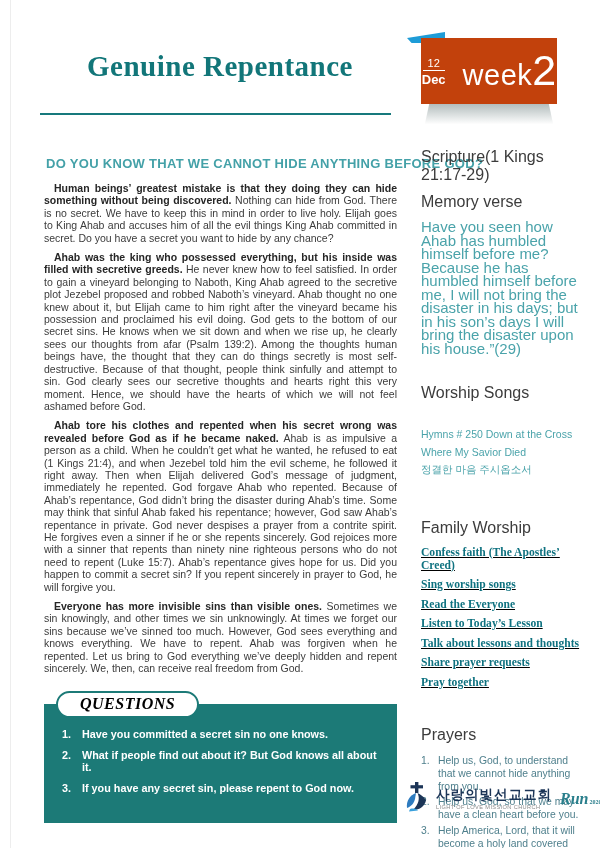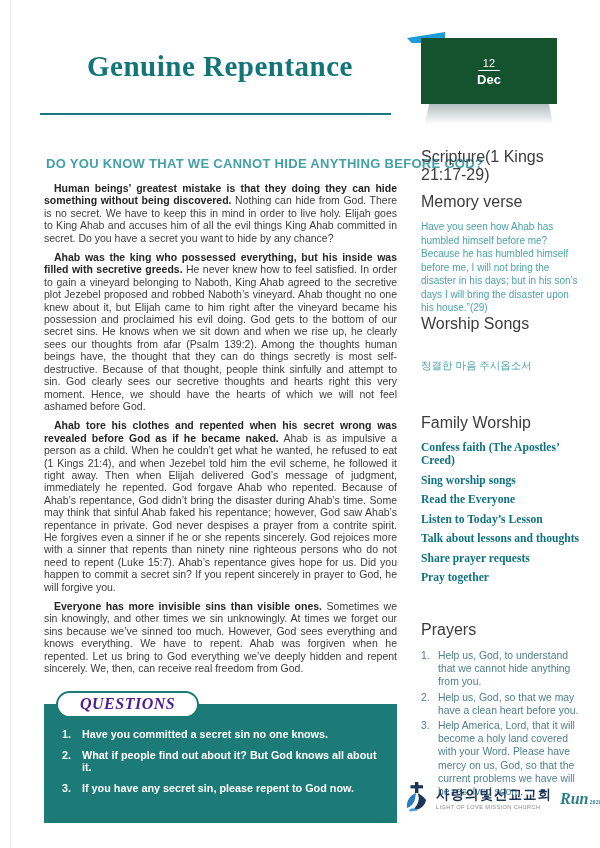--- a/index.html
+++ b/index.html
@@ -25,7 +25,7 @@
     background:#1e9cd7; clip-path:polygon(0 55%, 100% 0, 100% 100%, 12% 100%);
   }
   .badge-body {
-    position:absolute; inset:0; background:#14532d; color:#fff;
+    position:absolute; inset:0; background:#c2410c; color:#fff;
     display:flex; align-items:center; justify-content:center; gap:17px;
   }
   .badge-date { display:flex; flex-direction:column; align-items:center; margin-top:2px; }

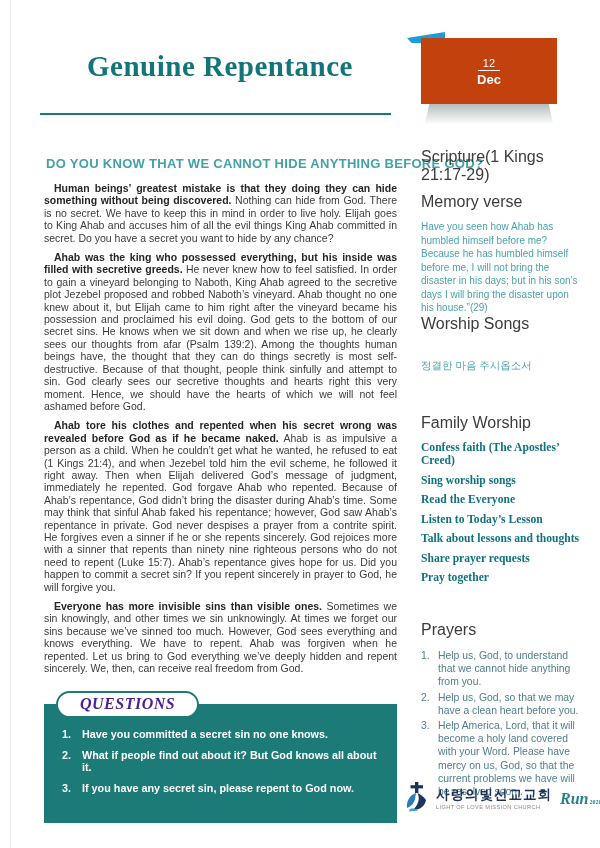--- a/index.html
+++ b/index.html
@@ -111,6 +111,10 @@
       <div class="badge-date">
         <span class="badge-day">12</span>
         <span class="badge-month">Dec</span>
+      </div>
+      <div class="badge-week">
+        <span class="badge-week-label">week</span>
+        <span class="badge-week-num">2</span>
       </div>
     </div>
     <div class="badge-reflection"></div>

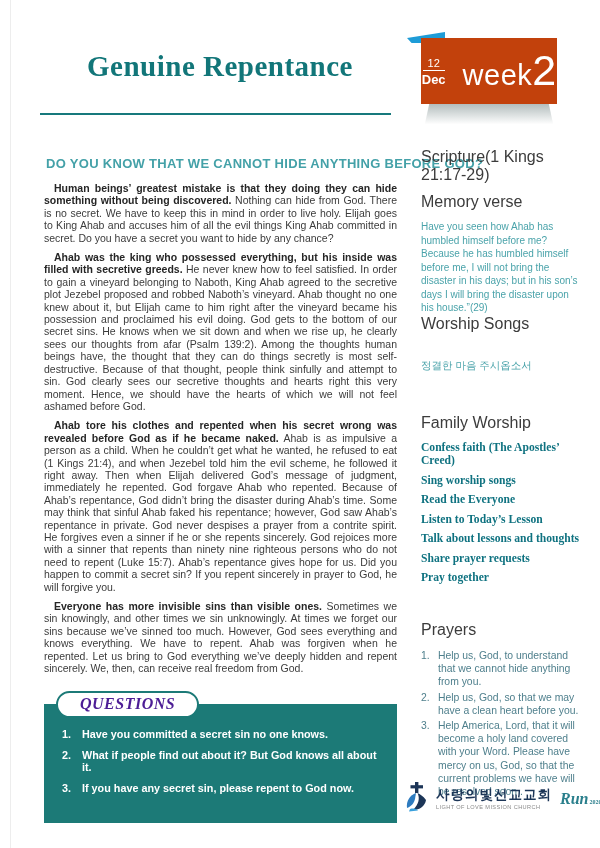--- a/index.html
+++ b/index.html
@@ -70,7 +70,7 @@
   
   .sidebar { position:absolute; left:421px; top:148px; width:162px; }
   .sb-heading { font-size:16px; color:#3c3c3c; margin-bottom:9px; }
-  .sb-verse { font-size:10px; line-height:13.5px; color:#4aa3aa; }
+  .sb-verse { font-size:15px; line-height:13.5px; color:#4aa3aa; margin-bottom:29px; }
   .sb-songs { font-size:10.5px; line-height:17.5px; color:#4aa3aa; margin-bottom:40px; }
   .sb-family { list-style:none; margin-bottom:20px; }
   .sb-family li {

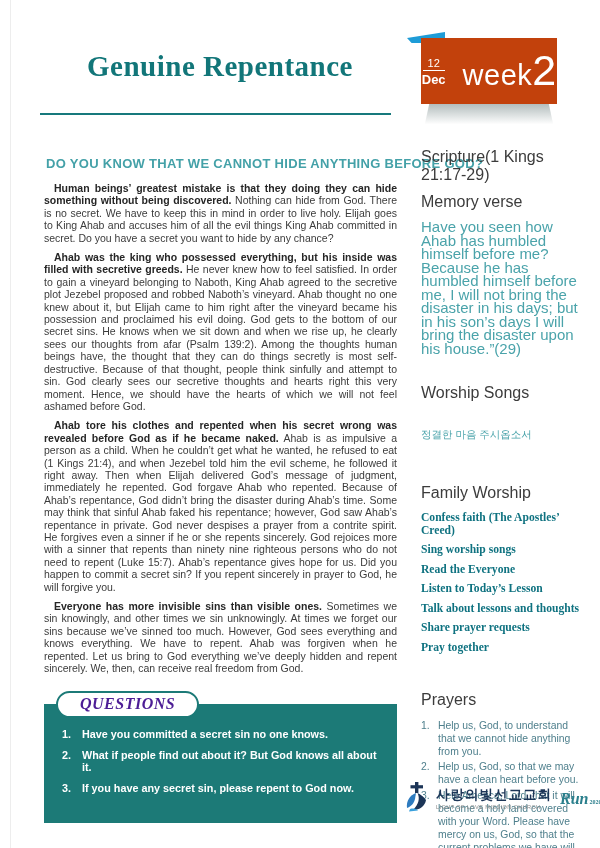--- a/index.html
+++ b/index.html
@@ -157,6 +157,7 @@
 
     <div class="sb-heading" style="margin-bottom:24px;">Worship Songs</div>
     <div class="sb-songs">
+      <div>Hymns # 250 Down at the Cross Where My Savior Died</div>
       <div>정결한 마음 주시옵소서</div>
     </div>
 

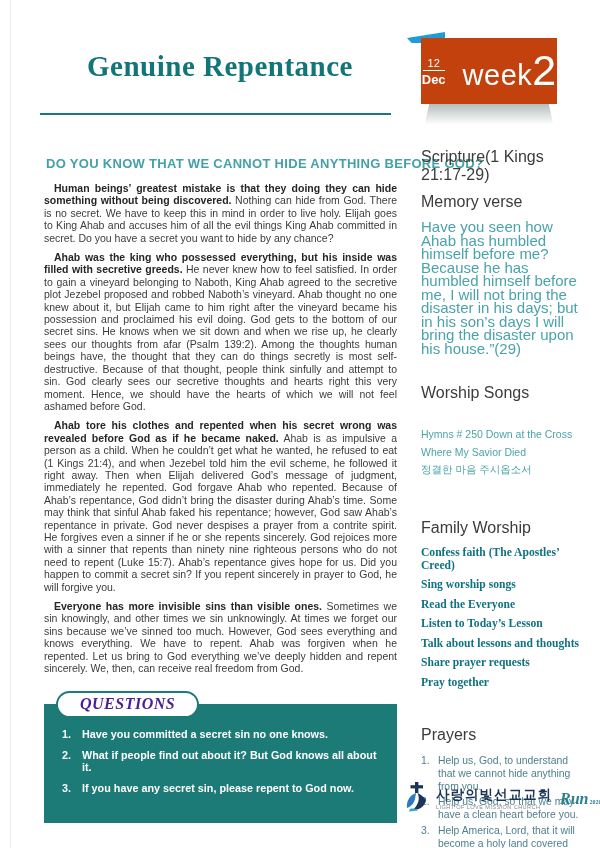--- a/index.html
+++ b/index.html
@@ -72,7 +72,7 @@
   .sb-heading { font-size:16px; color:#3c3c3c; margin-bottom:9px; }
   .sb-verse { font-size:15px; line-height:13.5px; color:#4aa3aa; margin-bottom:29px; }
   .sb-songs { font-size:10.5px; line-height:17.5px; color:#4aa3aa; margin-bottom:40px; }
-  .sb-family { list-style:none; margin-bottom:20px; }
+  .sb-family { list-style:none; margin-bottom:20px;text-decoration:underline; }
   .sb-family li {
     font-family:"Liberation Serif", serif; font-weight:bold;
     font-size:11.6px; line-height:13px; color:#0f7280; margin-bottom:6.5px;

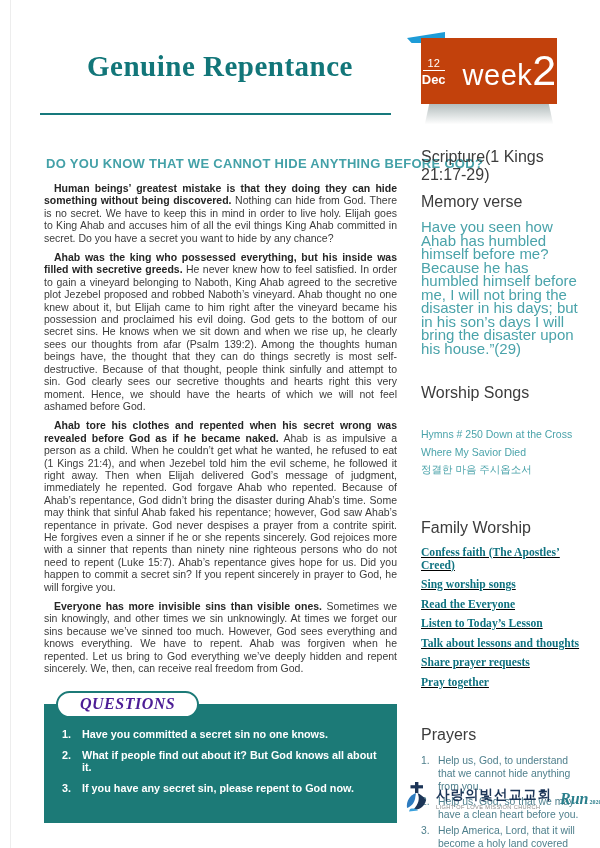--- a/index.html
+++ b/index.html
@@ -61,7 +61,7 @@
     background:#ffffff; border:2px solid #1c7a77; border-radius:16px;
     padding:2px 22px 3px;
     font-family:"Liberation Serif", serif; font-style:italic; font-weight:bold;
-    font-size:16px; color:#4c1d95; letter-spacing:.5px;
+    font-size:16px; color:#000000; letter-spacing:.5px;
   }
   .questions-list { list-style:none; margin-top:6px; }
   .questions-list li { display:flex; margin-bottom:9px; font-size:10.8px; font-weight:bold; color:#ffffff; line-height:12px; }

